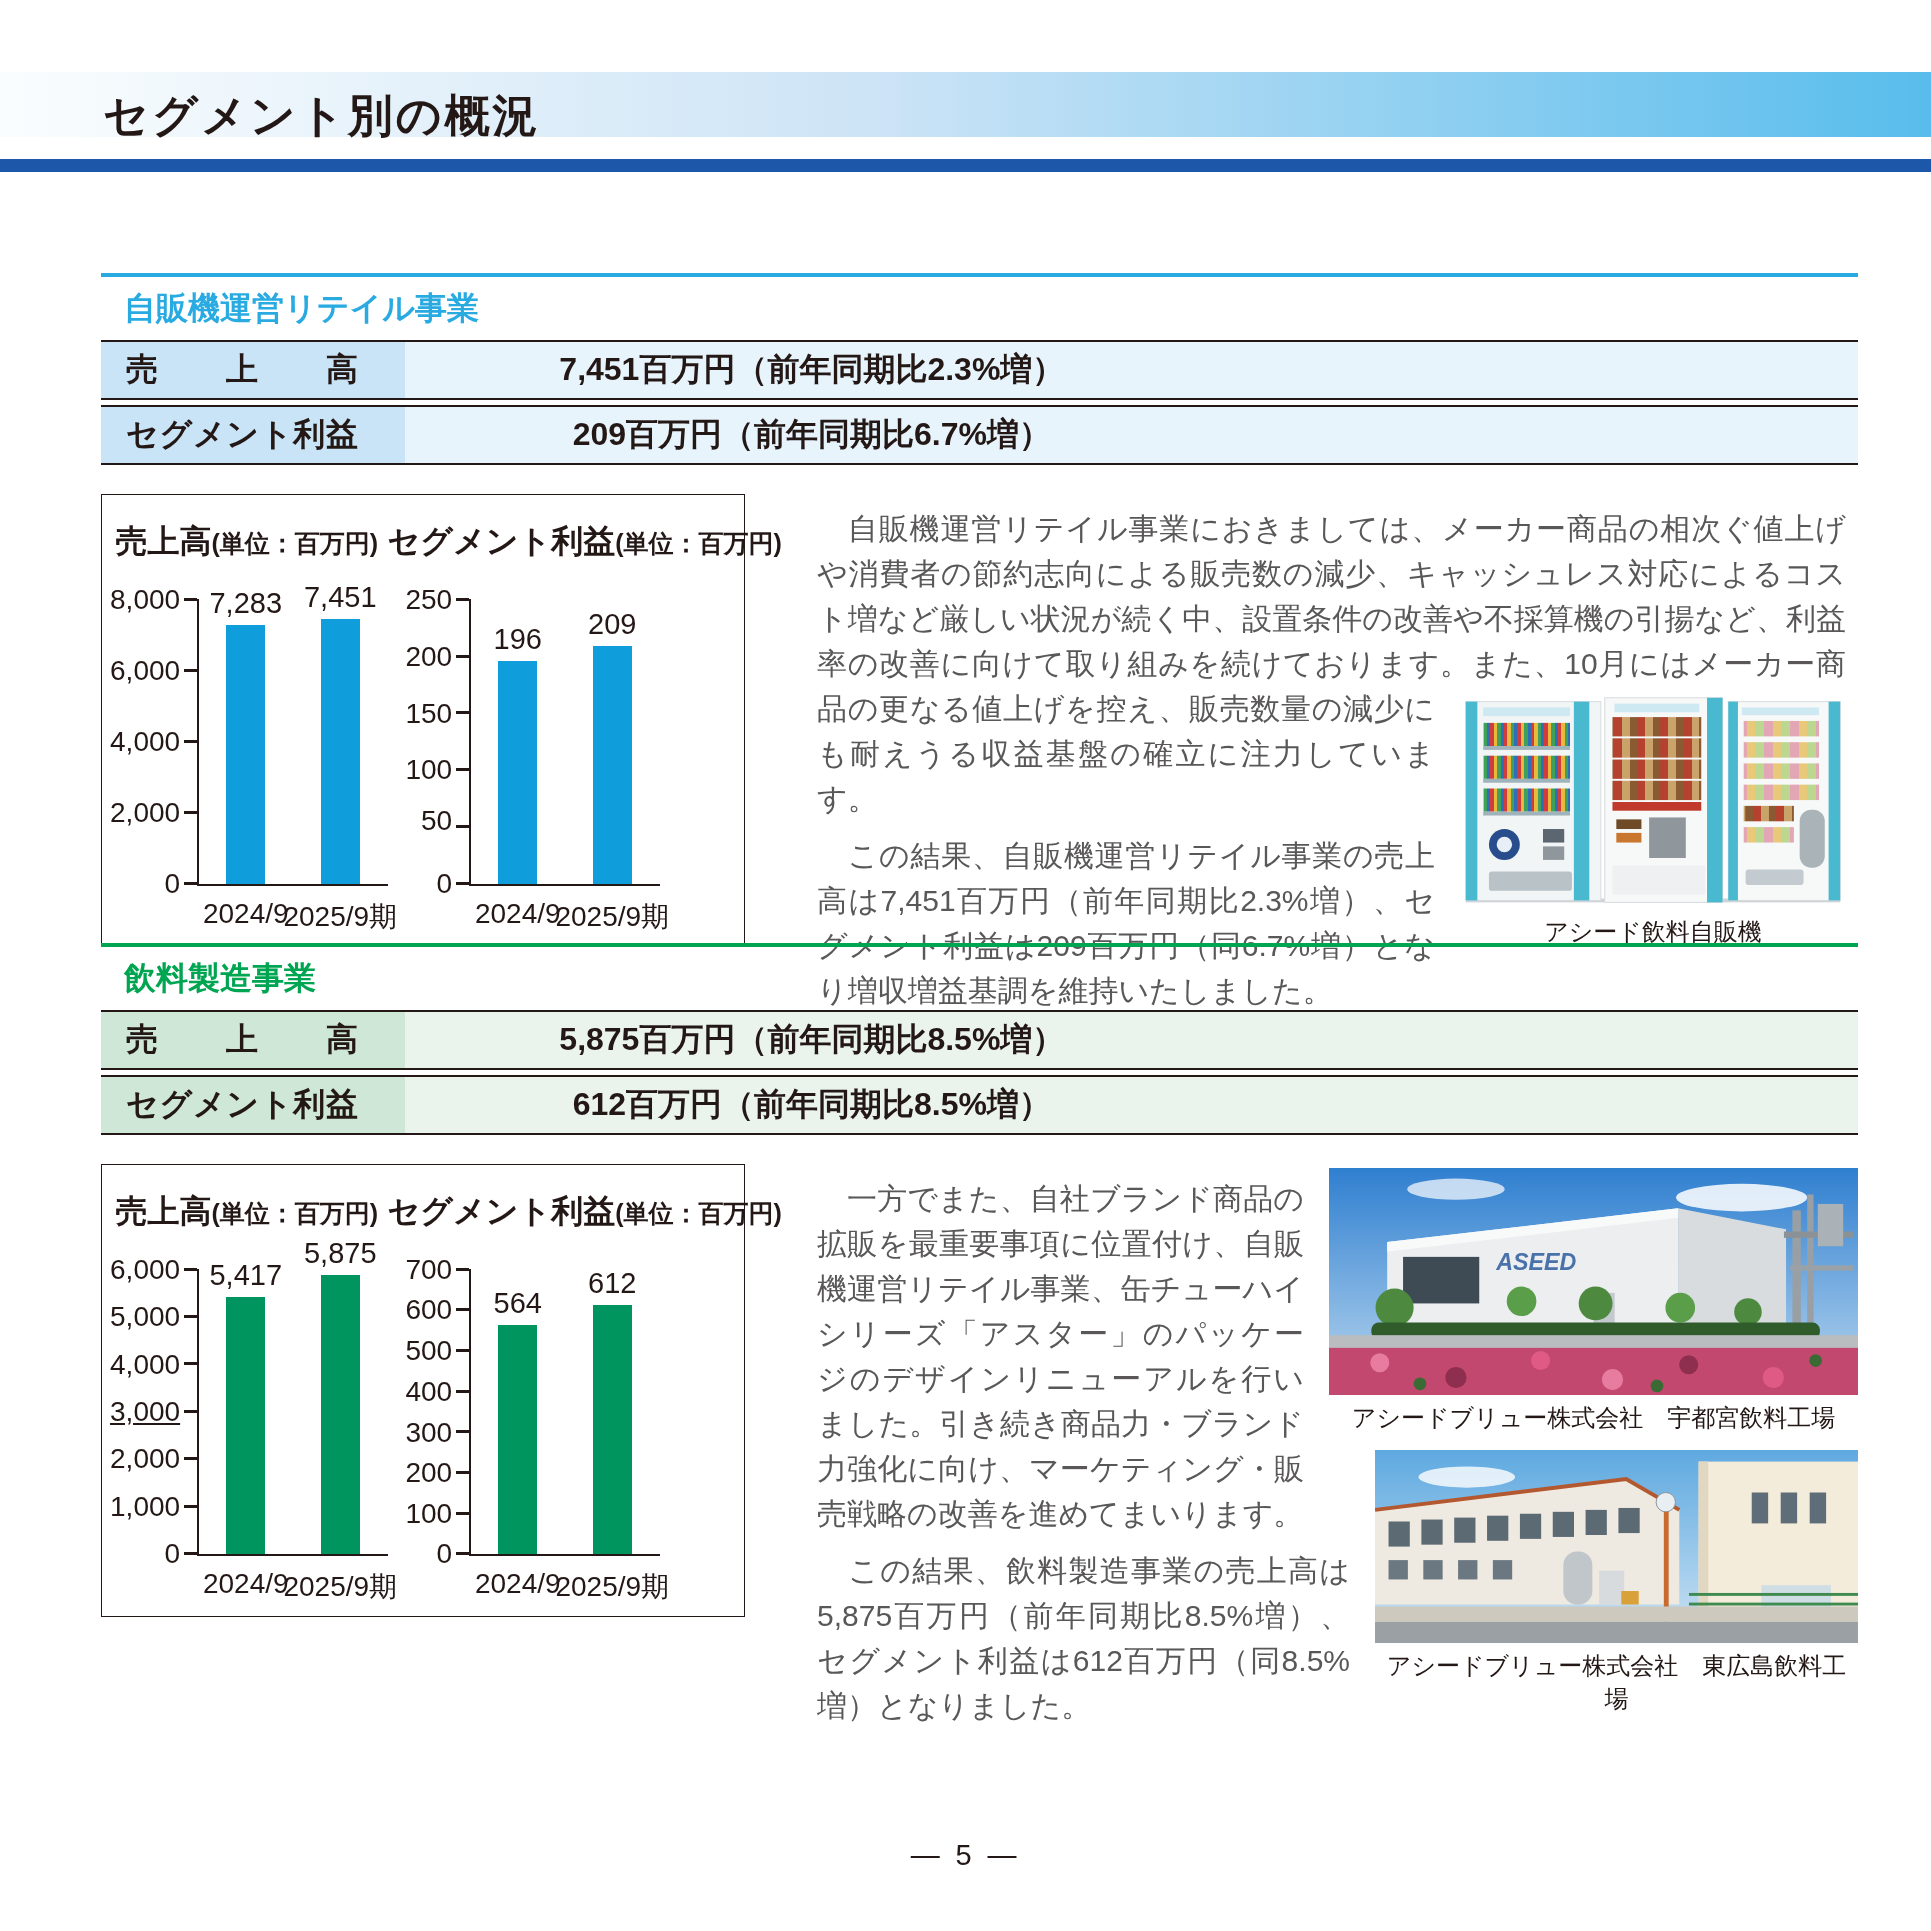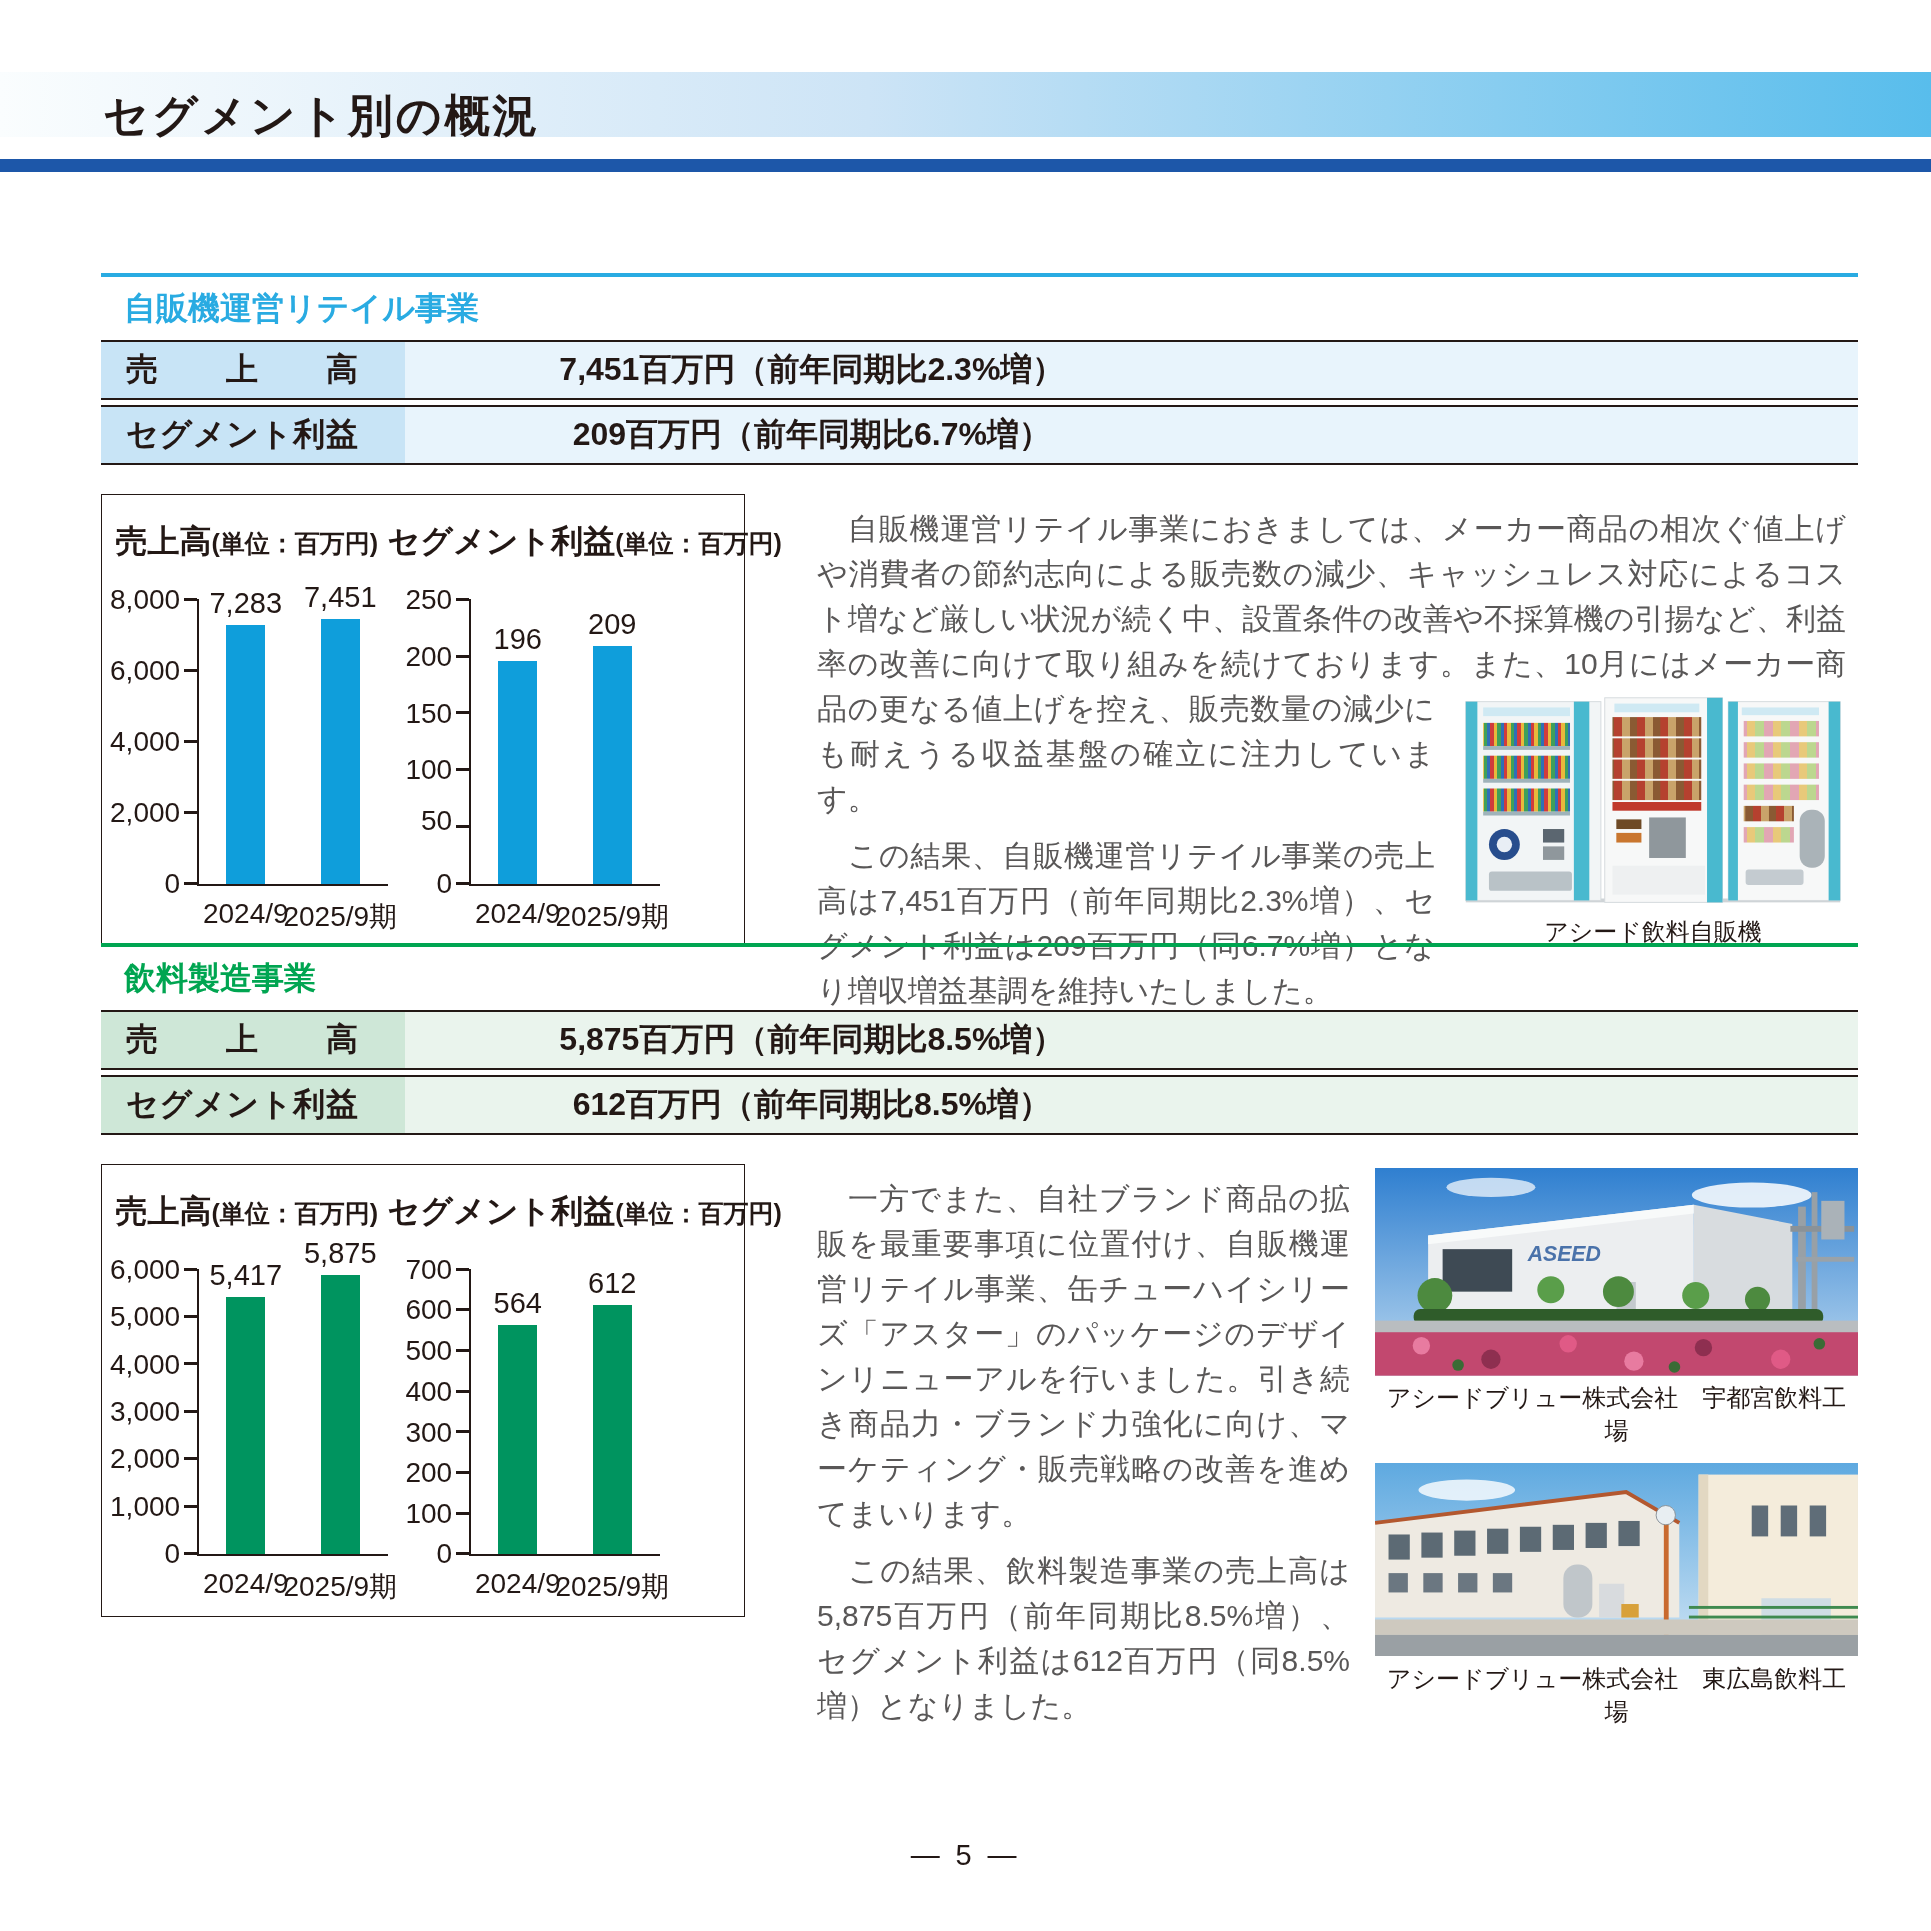--- a/index.html
+++ b/index.html
@@ -48,7 +48,7 @@
   figure{margin:0;}
   .photo{float:right;}
   .photo-vending{width:386px;margin:5.8px 0 9.7px 25px;}
-  .photo-f1{width:483px;margin:3.9px 0 15.4px 25px;}
+  .photo-f1{width:529px;margin:3.9px 0 15.4px 25px;}
   .photo-f2{width:483px;margin:0 0 15.4px 25px;clear:right;}
   .photo svg{display:block;width:100%;height:auto;}
   .photo-caption{display:block;text-align:center;font-size:24px;line-height:33px;color:#231815;margin-top:5.8px;}

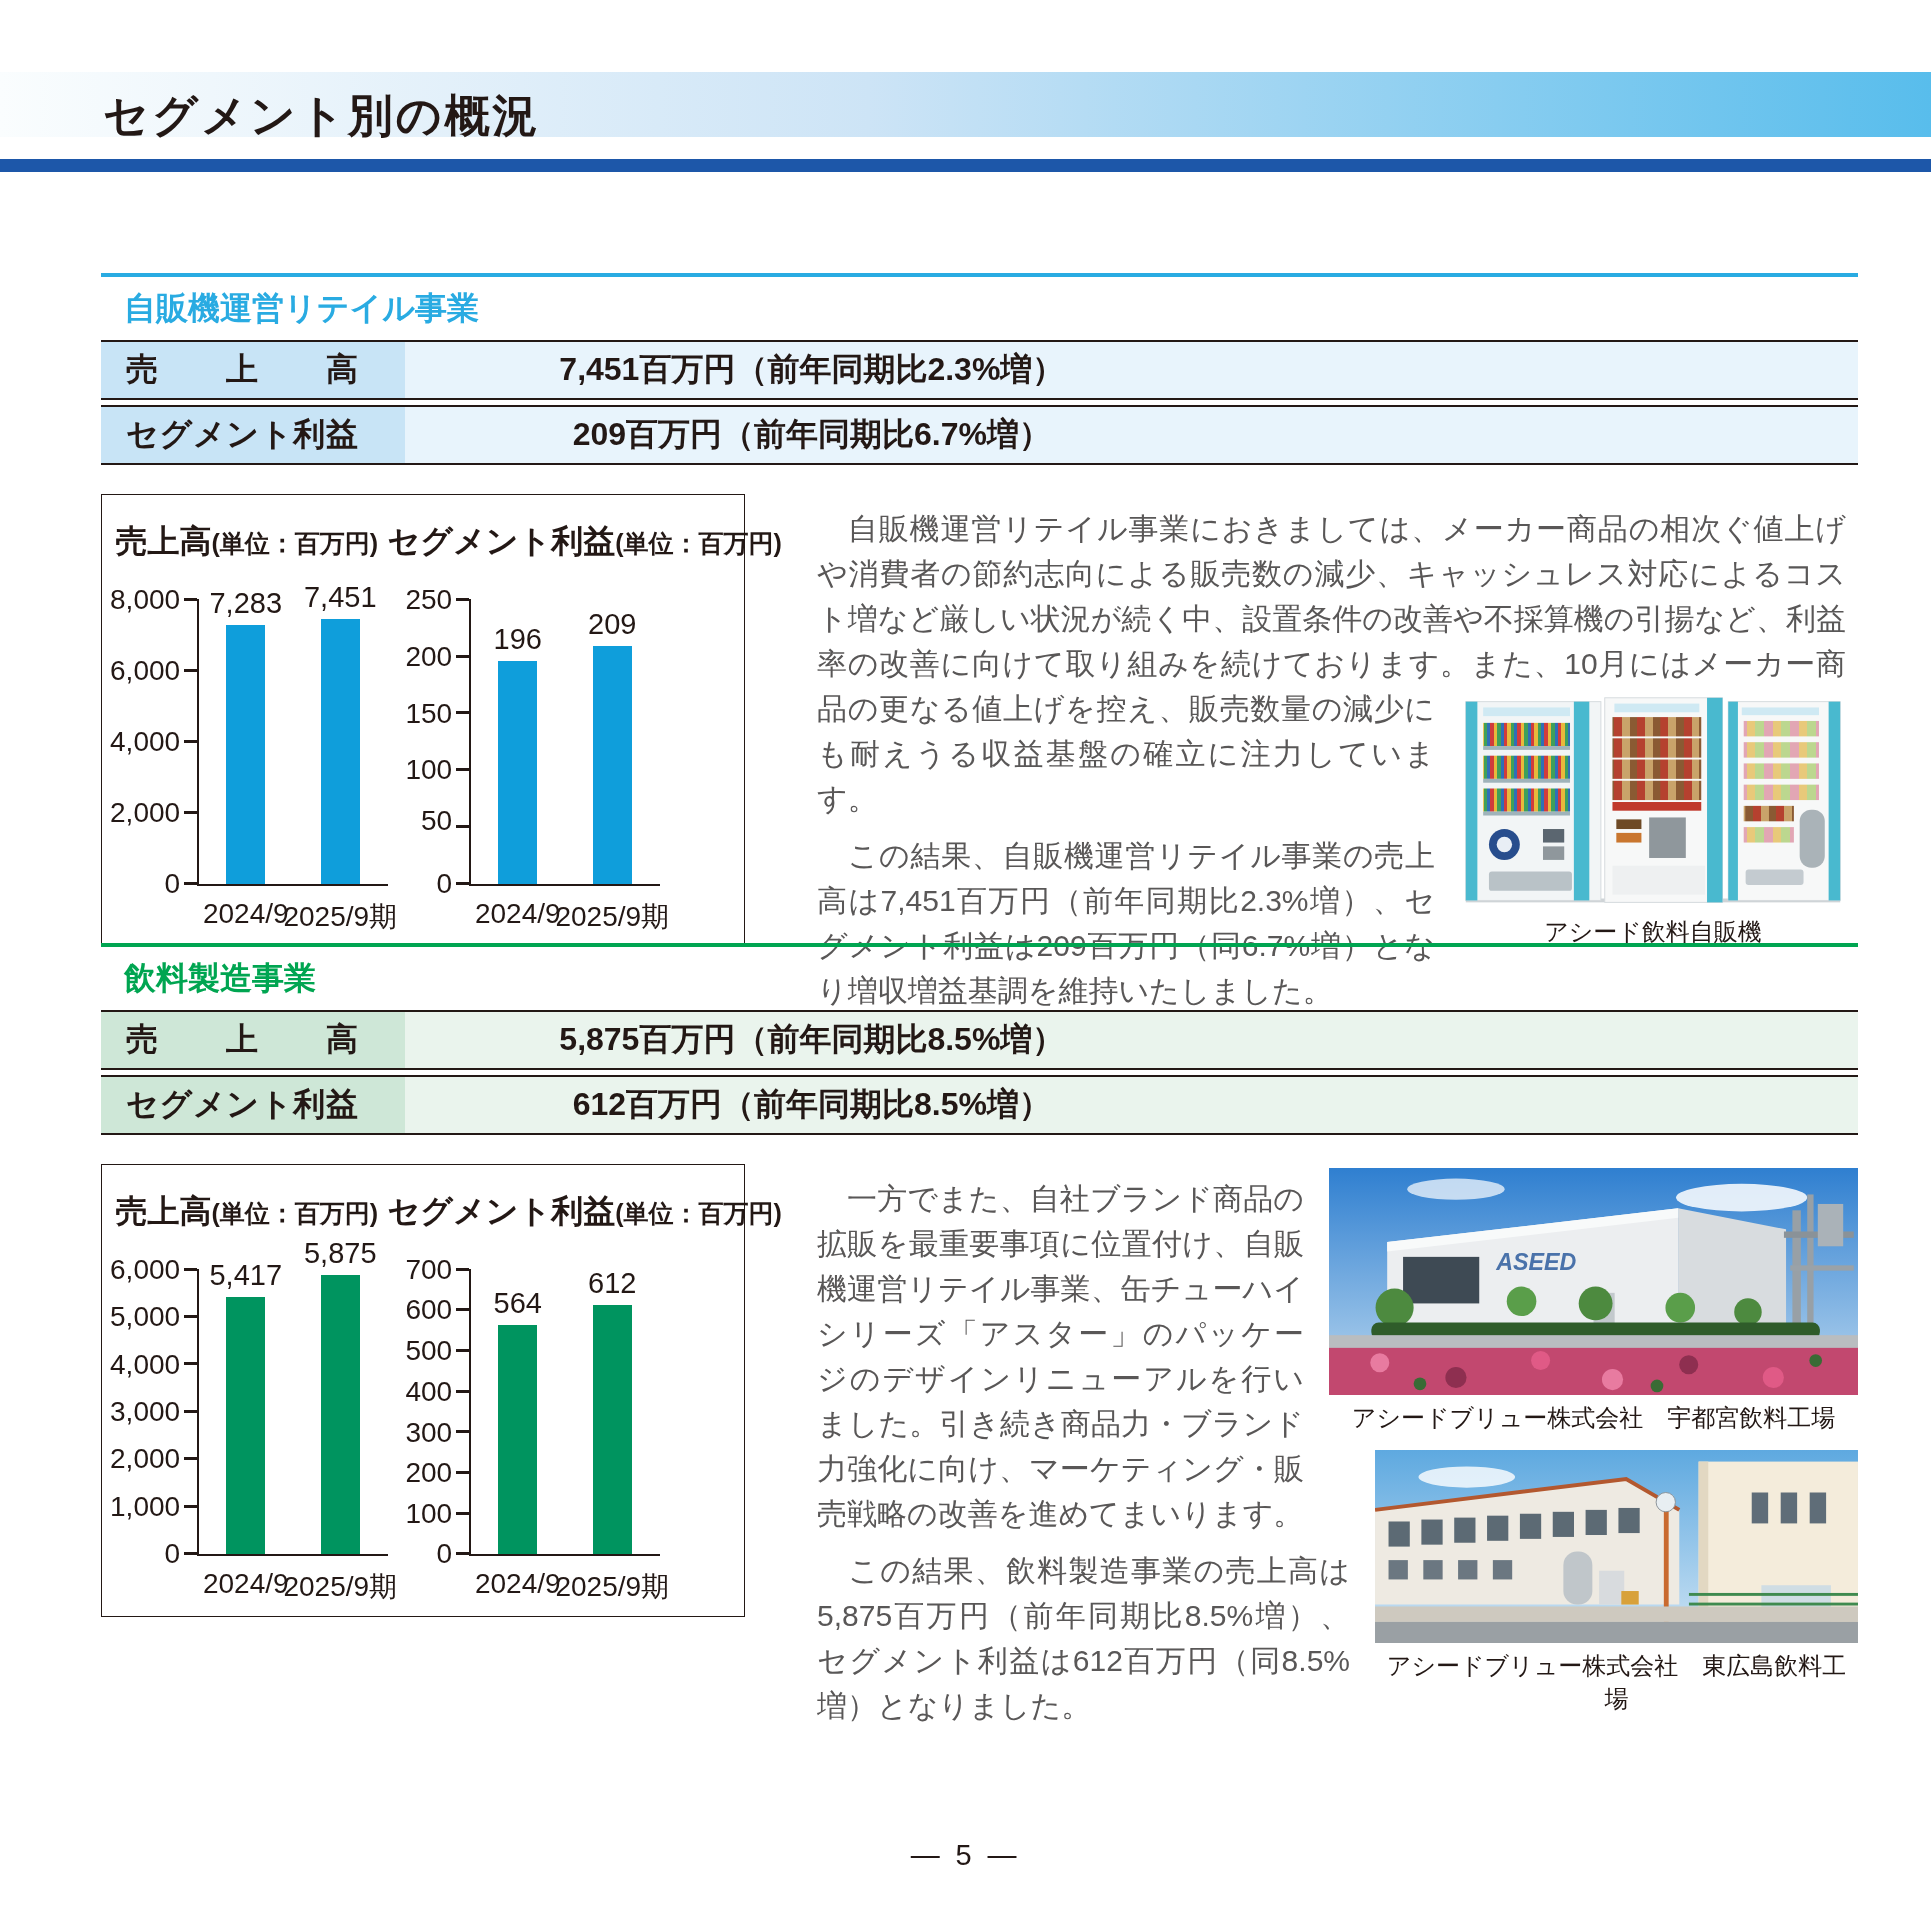--- a/index.html
+++ b/index.html
@@ -271,7 +271,7 @@
               <span class="ytick-mark" style="top: 46px;"></span>
               <span class="ytick-label" style="top: 79px;">4,000</span>
               <span class="ytick-mark" style="top: 93px;"></span>
-              <span class="ytick-label" style="top: 126px;">3,000</span>
+              <span class="ytick-label" style="top: 126px; text-decoration: underline;">3,000</span>
               <span class="ytick-mark" style="top: 141px;"></span>
               <span class="ytick-label" style="top: 173px;">2,000</span>
               <span class="ytick-mark" style="top: 188px;"></span>

